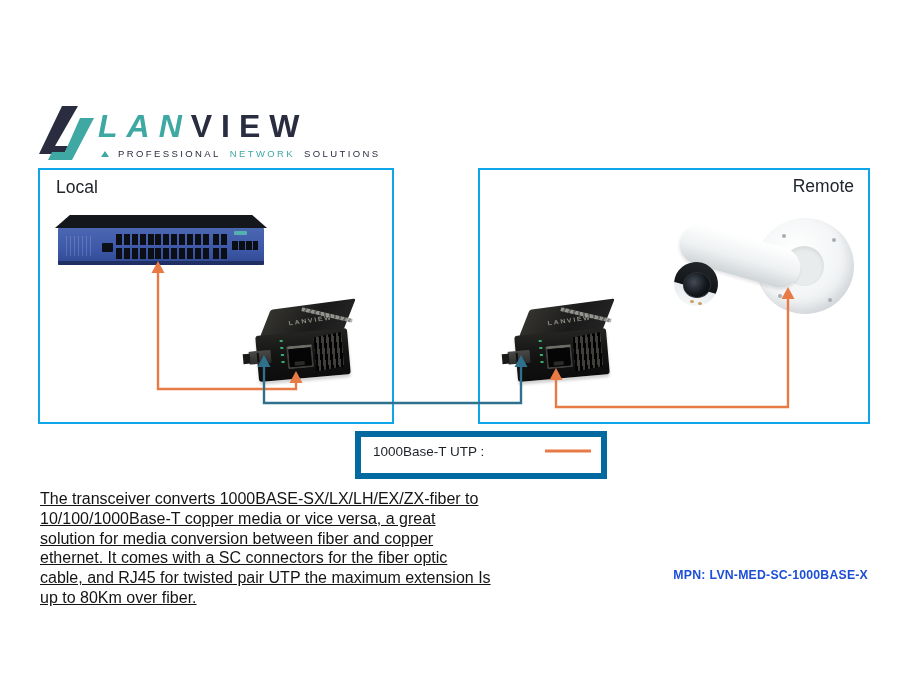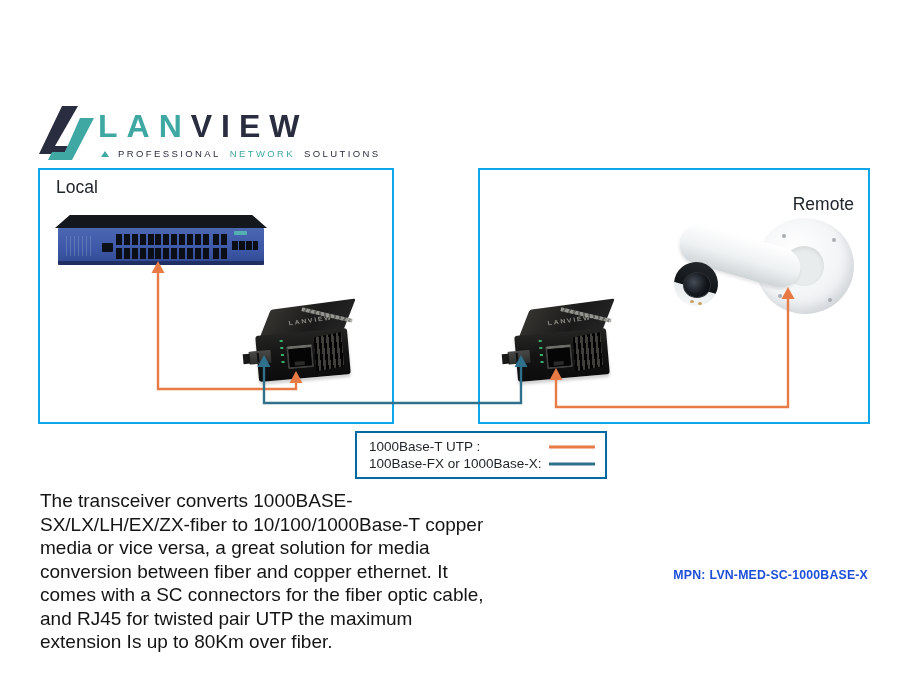--- a/index.html
+++ b/index.html
@@ -11,7 +11,7 @@
   .logo{left:38px;top:104px;width:320px;height:62px;}
   .logo-mark{position:absolute;left:0;top:2px;}
   .wordmark{position:absolute;left:60px;top:6px;font-size:32px;font-weight:700;letter-spacing:9px;line-height:1;white-space:nowrap;}
-  .wm-teal{color:#3FA8A3;}
+  .wm-teal{color:#3FA8A3;font-style:italic;}
   .wm-navy{color:#292D3F;}
   .tagline{position:absolute;left:63px;top:44px;font-size:9.5px;font-weight:400;letter-spacing:2.4px;color:#292D3F;white-space:nowrap;}
   .tagline .tg-teal{color:#3FA8A3;}

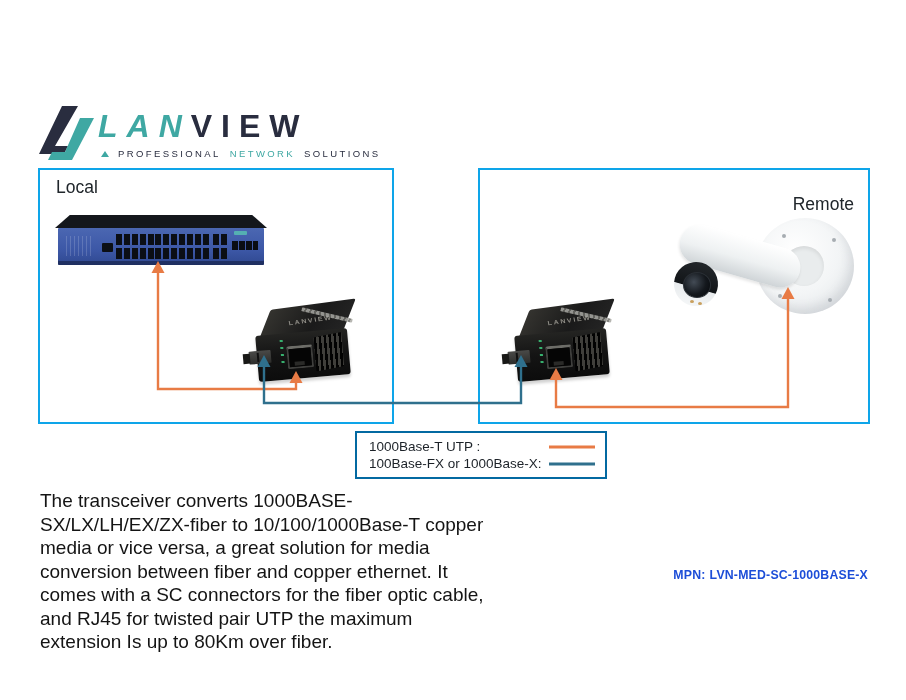--- a/index.html
+++ b/index.html
@@ -24,7 +24,7 @@
   .box-remote{left:478px;top:168px;width:388px;height:252px;}
   .zone-label{position:absolute;font-size:17.5px;color:#20262B;}
   .lbl-local{left:16px;top:7px;}
-  .lbl-remote{right:14px;top:6px;margin-top:18px;}
+  .lbl-remote{right:14px;top:6px;}
 
   
   .switch{left:55px;top:215px;width:212px;height:54px;}

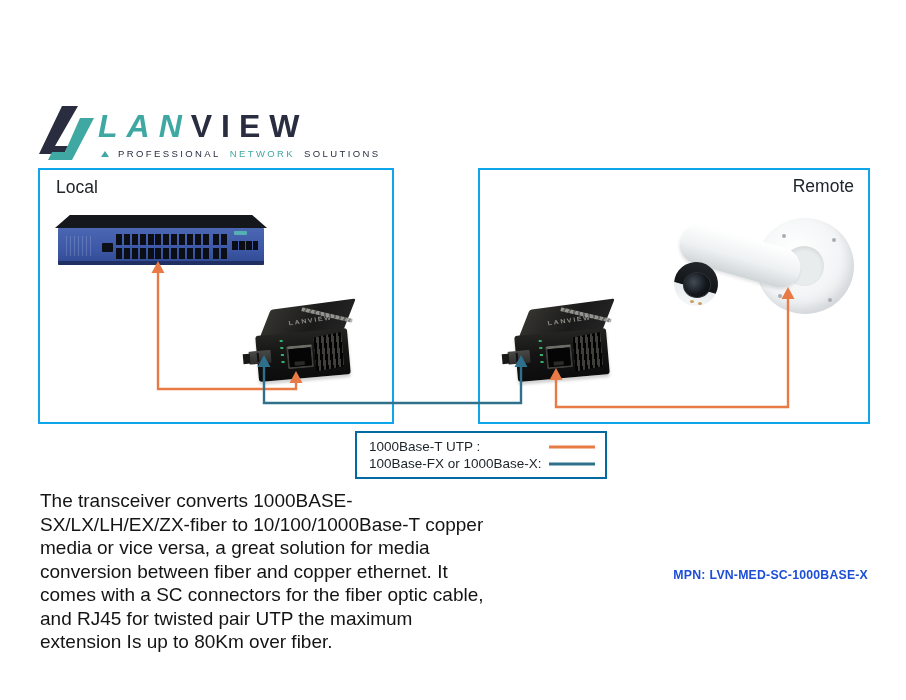--- a/index.html
+++ b/index.html
@@ -96,7 +96,7 @@
   .ir-1{left:24px;top:88px;} .ir-2{left:32px;top:90px;}
 
   
-  .legend{left:355px;top:431px;width:252px;height:48px;border:2px solid #0369a1;background:#fff;
+  .legend{left:355px;top:431px;width:252px;height:48px;border:6px solid #0369a1;background:#fff;
           box-sizing:border-box;padding:5px 10px 5px 12px;display:flex;flex-direction:column;justify-content:space-between;}
   .legend-row{display:flex;align-items:center;height:18px;font-size:13.5px;color:#1C2228;white-space:nowrap;}
   .legend-row .lg-label{flex:1;}

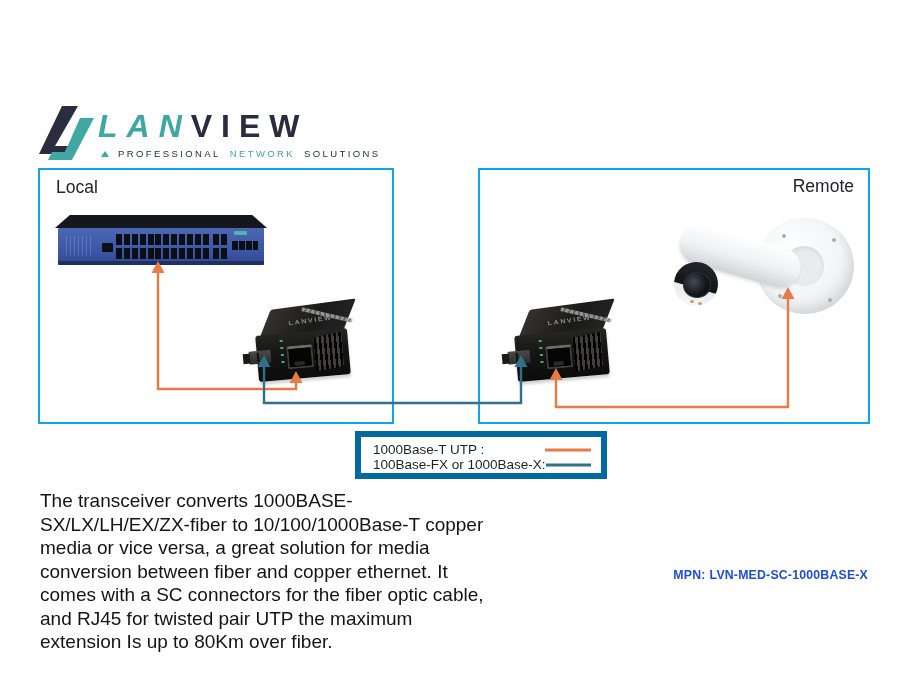--- a/index.html
+++ b/index.html
@@ -210,12 +210,6 @@
           <rect x="0" y="0.5" width="46" height="3" fill="#E87B45"></rect>
         </svg>
     </div>
-    <div class="legend-row">
-      <span class="lg-label">100Base-FX or 1000Base-X:</span>
-      <svg width="46" height="4">
-          <rect x="0" y="0.5" width="46" height="3" fill="#2F708D"></rect>
-        </svg>
-    </div>
   </div>
 
   <div class="abs description">The transceiver converts 1000BASE-SX/LX/LH/EX/ZX-fiber to 10/100/1000Base-T copper media or vice versa, a great solution for media conversion between fiber and copper ethernet. It comes with a SC connectors for the fiber optic cable, and RJ45 for twisted pair UTP the maximum extension Is up to 80Km over fiber.</div>

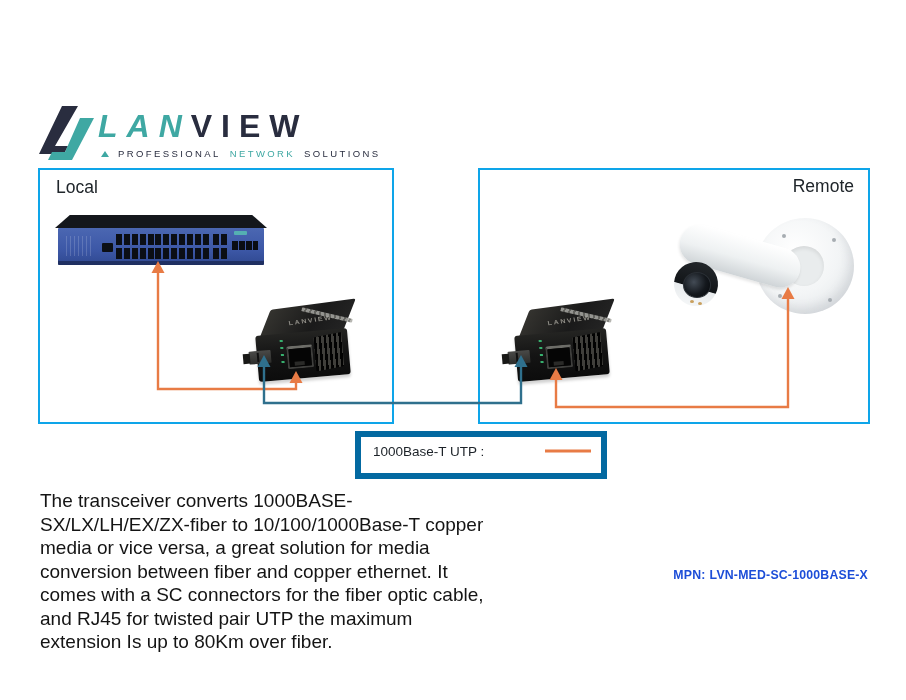--- a/index.html
+++ b/index.html
@@ -102,7 +102,7 @@
   .legend-row .lg-label{flex:1;}
 
   
-  .description{left:40px;top:489px;width:452px;font-size:19px;line-height:1.24;color:#141414;}
+  .description{left:40px;top:489px;width:452px;font-size:16px;line-height:1.24;color:#141414;text-decoration:underline;}
   .mpn{right:38px;top:568px;font-size:12.3px;font-weight:700;color:#1d4ed8;letter-spacing:.2px;white-space:nowrap;}
   .mpn .mpn-label{margin-right:4px;}
 

